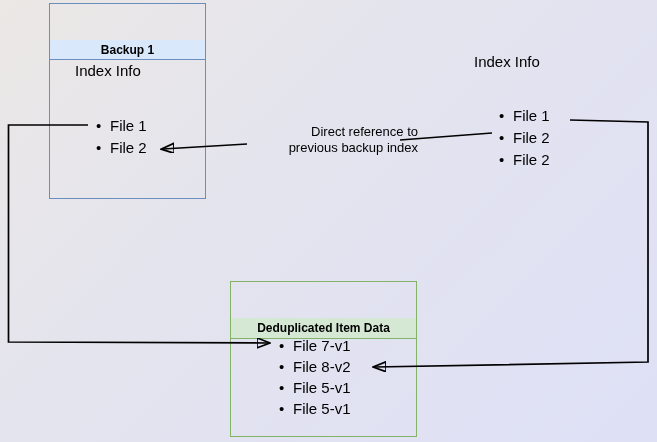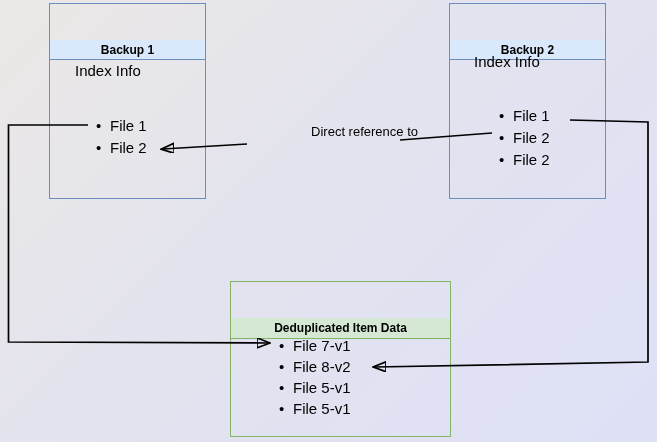--- a/index.html
+++ b/index.html
@@ -102,9 +102,6 @@
     </div>
   </div>
 
-  <div class="node" style="left:449px; top:3px; width:157px; height:196px;">
-    <div class="node-header">Backup 2</div>
-  </div>
   <div class="subtitle" style="left:474px; top:53px;">Index Info</div>
   <div class="file-list" style="left:499px; top:104px;">
     <div class="file-row">

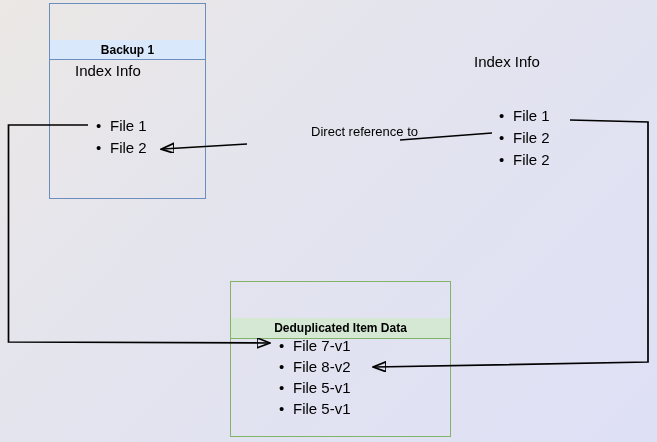--- a/index.html
+++ b/index.html
@@ -142,6 +142,7 @@
 
   <div class="annotation">
     <div>Direct reference to</div>
+    <div>previous backup index</div>
   </div>
 
   <svg id="connector-layer" width="657" height="442" viewBox="0 0 657 442">

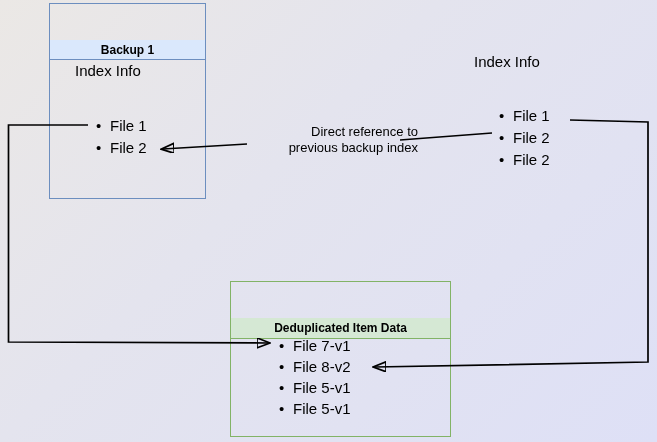--- a/index.html
+++ b/index.html
@@ -118,7 +118,7 @@
     </div>
   </div>
 
-  <div class="node green" style="left:230px; top:281px; width:221px; height:156px;">
+  <div class="node green" style="left:230px; top:281px; width:187px; height:156px;">
     <div class="node-header">Deduplicated Item Data</div>
   </div>
   <div class="file-list tight" style="left:279px; top:335px;">

